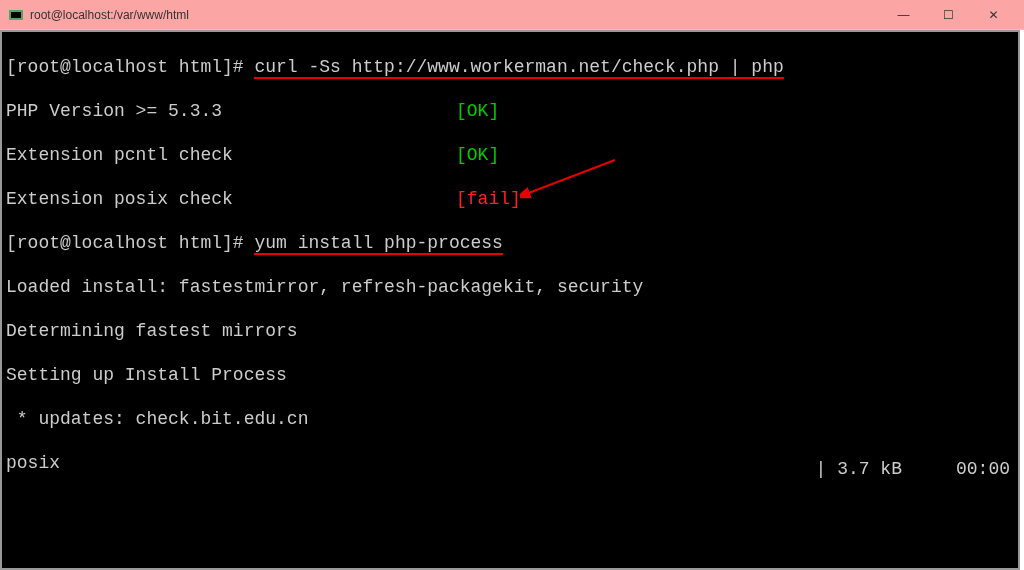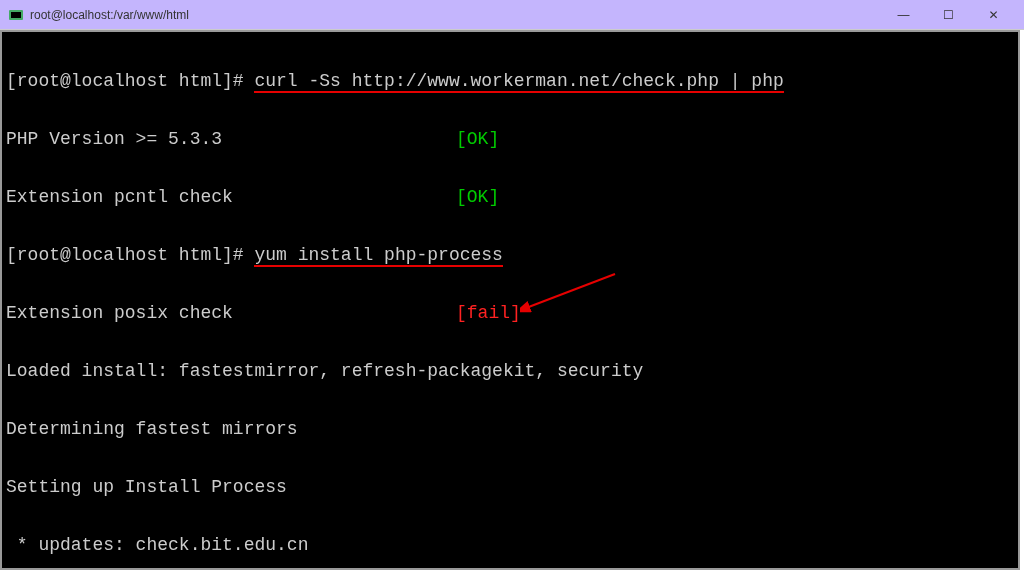--- a/index.html
+++ b/index.html
@@ -4,7 +4,7 @@
   <style>
     * { margin:0; padding:0; box-sizing:border-box; }
     body { font-family:Arial,sans-serif; background:#fff; width:1024px; height:570px; overflow:hidden; }
-    .titlebar { height:30px; background:#c4b5fd; border-bottom:1px solid #ccc; display:flex; align-items:center; padding:0 8px; }
+    .titlebar { height:30px; background:#fca5a5; border-bottom:1px solid #ccc; display:flex; align-items:center; padding:0 8px; }
     .titlebar-icon { width:16px; height:16px; margin-right:6px; display:inline-block; }
     .titlebar-title { font-size:12px; color:#333; flex:1; }
     .window-controls { display:flex; gap:0; }

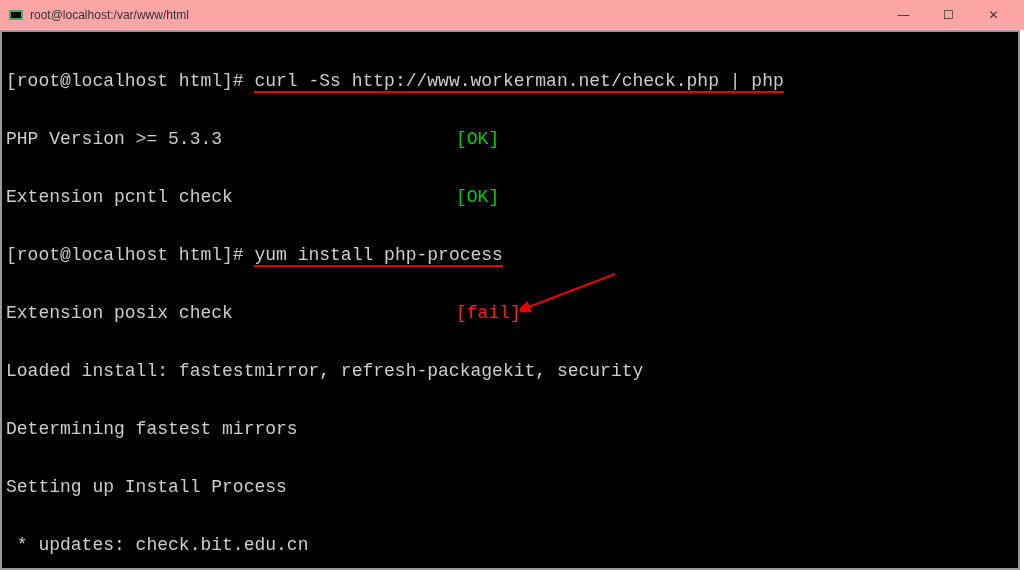--- a/index.html
+++ b/index.html
@@ -10,7 +10,7 @@
     .window-controls { display:flex; gap:0; }
     .win-btn { width:45px; height:30px; display:flex; align-items:center; justify-content:center; font-size:12px; color:#333; cursor:pointer; }
     .terminal { background:#000; color:#ccc; font-family:'Courier New',monospace; font-size:18px; line-height:22px; width:1020px; height:540px; border:2px solid #999; padding:2px 4px; position:relative; white-space:pre; overflow:hidden; }
-    .row { display:block; position:relative; height:22px; width:100%;margin-top:14px; }
+    .row { display:block; position:relative; height:22px; width:100%; }
     .row .lhs { display:inline-block; white-space:pre; }
     .row .rhs { position:absolute; right:4px; top:6px; white-space:pre; }
     .prompt { color:#ccc; }

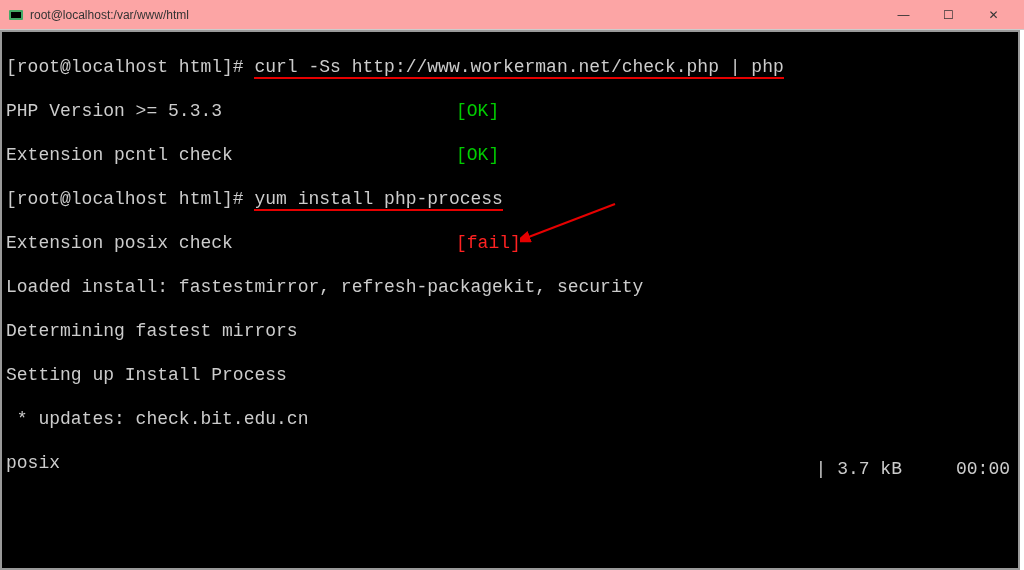--- a/index.html
+++ b/index.html
@@ -43,7 +43,6 @@
 <span class="row"><span class="prompt">[root@localhost html]# </span><span class="cmd underline-red">curl -Ss http://www.workerman.net/check.php | php</span></span>
 <span class="row"><span class="lhs">PHP Version &gt;= 5.3.3</span><span class="col ok" style="left:450px">[OK]</span></span>
 <span class="row"><span class="lhs">Extension pcntl check</span><span class="col ok" style="left:450px">[OK]</span></span>
-<span class="row"><span class="prompt">[root@localhost html]# </span><span class="cmd underline-red">yum install php-process</span></span>
 <span class="row"><span class="lhs">Extension posix check</span><span class="col fail" style="left:450px">[fail]</span>
   <svg class="arrow" style="left:514px; top:-32px; width:100px; height:44px;">
     <defs>
@@ -54,6 +53,7 @@
     <line x1="95" y1="4" x2="6" y2="38" stroke="#e60000" stroke-width="2" marker-end="url(#ah)"></line>
   </svg>
 </span>
+<span class="row"><span class="prompt">[root@localhost html]# </span><span class="cmd underline-red">yum install php-process</span></span>
 <span class="row">Loaded install: fastestmirror, refresh-packagekit, security</span>
 <span class="row">Determining fastest mirrors</span>
 <span class="row">Setting up Install Process</span>

